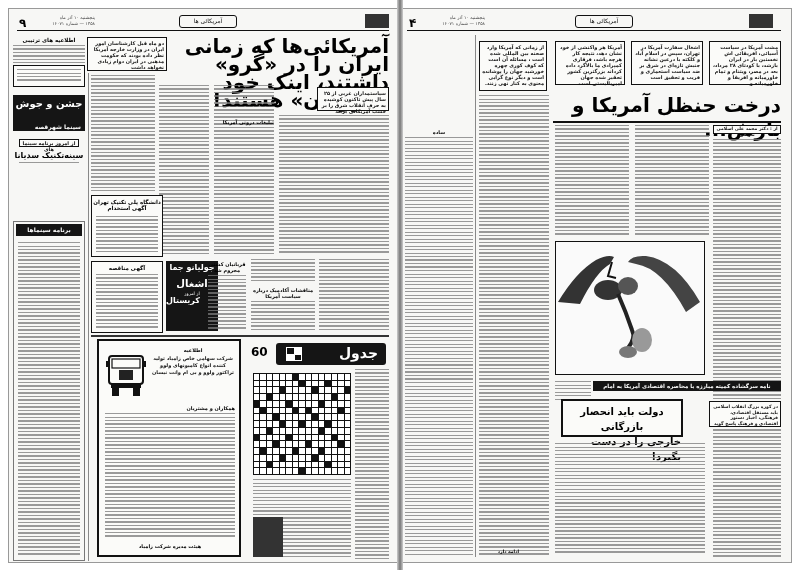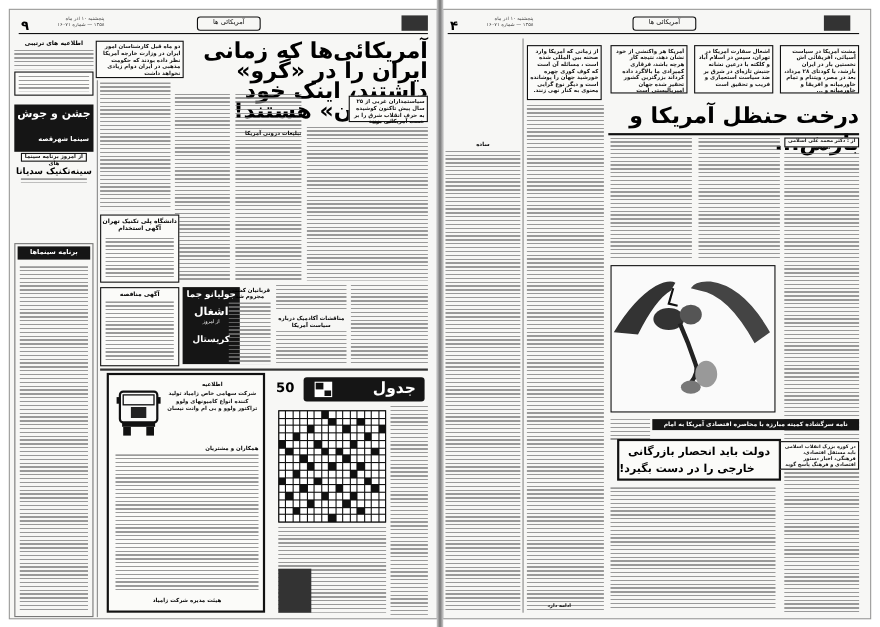--- a/index.html
+++ b/index.html
@@ -55,7 +55,7 @@
       <div class="txt" style="position:static;font-size:5px;line-height:6px;color:#111;font-weight:bold">دو ماه قبل کارشناسان امور ایران در وزارت خارجه آمریکا نظر داده بودند که حکومت مذهبی در ایران دوام زیادی نخواهد داشت</div>
     </div>
 
-    <div class="blk" style="left:4px;top:86px;width:72px;height:43px">
+    <div class="blk" style="left:4px;top:86px;width:72px;height:36px">
       <div class="hl" style="color:#fff;font-size:10px;text-align:center;margin-top:3px">جشن و جوش</div>
       <div style="height:14px"></div>
       <div class="hl" style="color:#fff;font-size:6px;padding-right:4px">سینما شهرقصه</div>

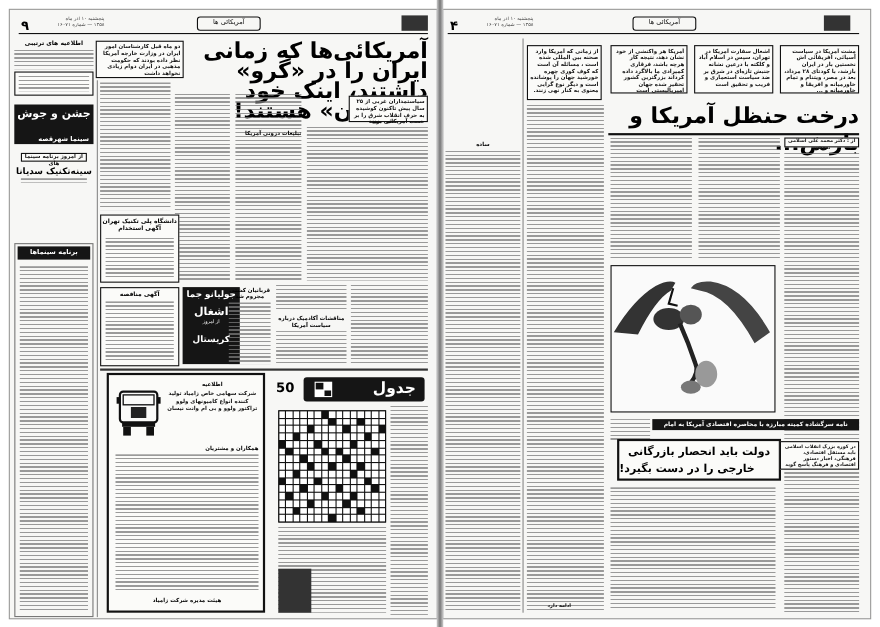--- a/index.html
+++ b/index.html
@@ -102,7 +102,7 @@
       <div class="hl" style="color:#fff;font-size:8px;text-align:center;margin-top:2px;line-height:9px">جولیانو جما</div>
       <div class="hl" style="color:#fff;font-size:10px;text-align:center;margin-top:6px">اشغال</div>
       <div style="color:#fff;font-size:4.5px;text-align:center;direction:rtl;margin-top:2px">از امروز</div>
-      <div class="hl" style="color:#fff;font-size:8px;text-align:center;margin-top:8px">کریستال</div>
+      <div class="hl" style="color:#fff;font-size:8px;text-align:left;margin-top:0">کریستال</div>
     </div>
 
     <div class="abs hl" style="left:198px;top:252px;width:40px;font-size:5px;text-align:center">قربانیان کشتی مجروم شد</div>

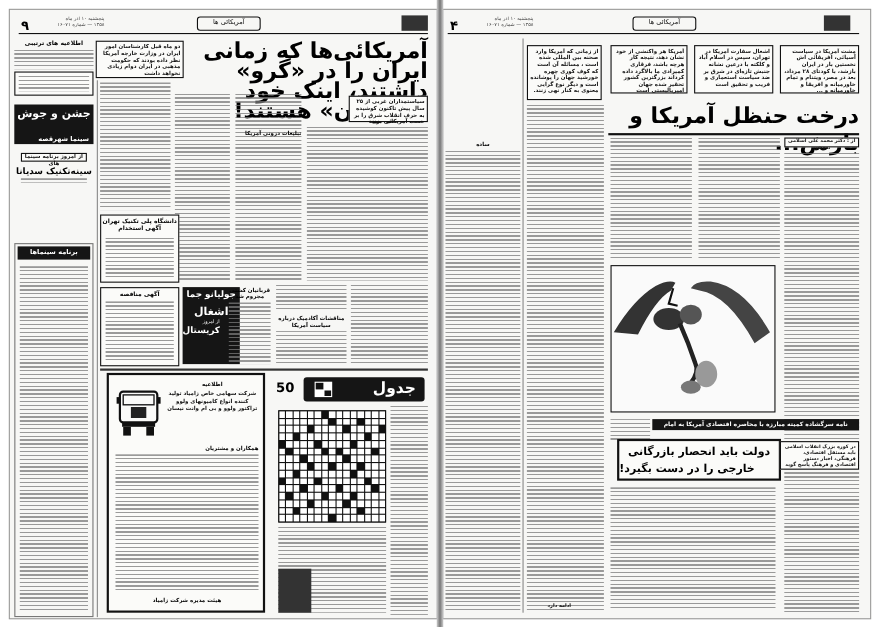--- a/index.html
+++ b/index.html
@@ -142,7 +142,7 @@
       </div>
       <div class="hl" style="color:#fff;font-size:14px;position:absolute;right:8px;top:2px">جدول</div>
     </div>
-    <div class="abs hl" style="left:242px;top:336px;font-size:12px">50</div>
+    <div class="abs hl" style="left:242px;top:336px;font-size:12px">60</div>
     <div class="grid" id="cw" style="left:244px;top:364px;width:98px;height:102px">
         <div></div>
         <div></div>

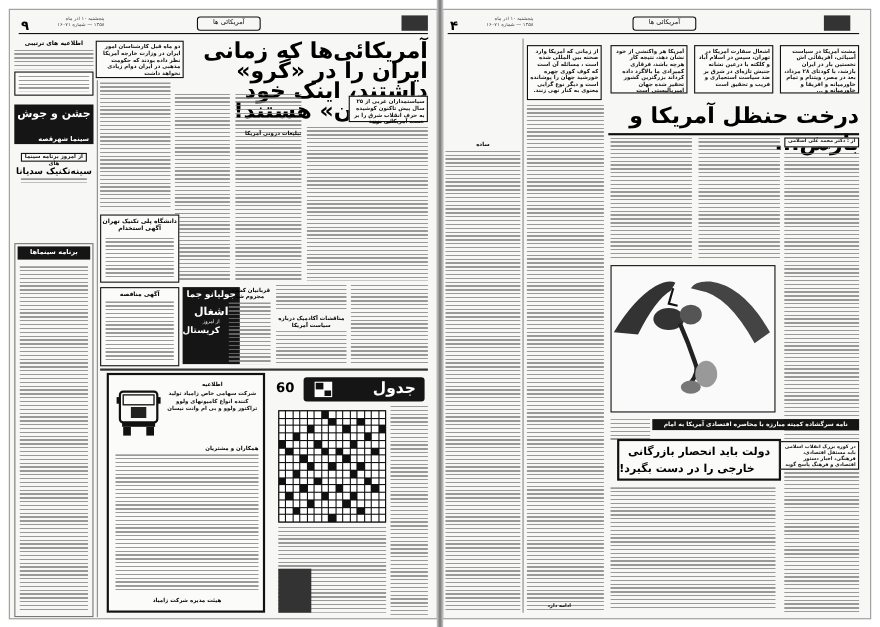--- a/index.html
+++ b/index.html
@@ -430,7 +430,7 @@
       <div style="font-size:5.5px;text-align:center;direction:rtl;line-height:10px;font-weight:bold">نامه سرگشاده کمیته مبارزه با محاصره اقتصادی آمریکا به امام</div>
     </div>
 
-    <div class="box" style="left:158px;top:390px;width:149px;height:38px;border-width:2px">
+    <div class="box" style="left:158px;top:390px;width:122px;height:38px;border-width:2px">
       <div class="hl" style="font-size:10px;line-height:15px;text-align:center;margin-top:3px">دولت باید انحصار بازرگانی</div>
       <div class="hl" style="font-size:10px;line-height:15px;text-align:left">خارجی را در دست بگیرد!</div>
     </div>

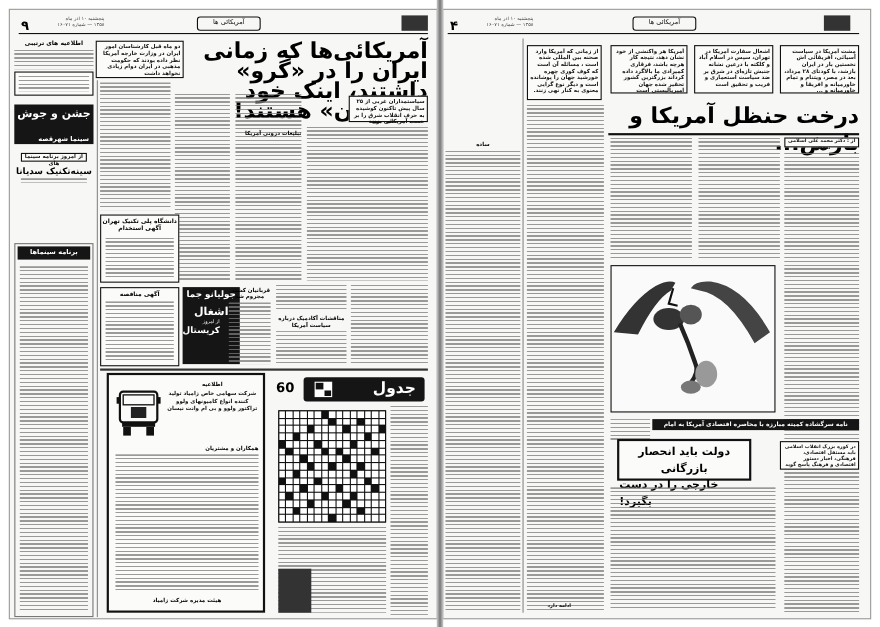--- a/index.html
+++ b/index.html
@@ -432,7 +432,7 @@
 
     <div class="box" style="left:158px;top:390px;width:122px;height:38px;border-width:2px">
       <div class="hl" style="font-size:10px;line-height:15px;text-align:center;margin-top:3px">دولت باید انحصار بازرگانی</div>
-      <div class="hl" style="font-size:10px;line-height:15px;text-align:left">خارجی را در دست بگیرد!</div>
+      <div class="hl" style="font-size:10px;line-height:15px;text-align:right">خارجی را در دست بگیرد!</div>
     </div>
 
     <div class="box" style="left:306px;top:392px;width:72px;height:26px;padding:2px">

